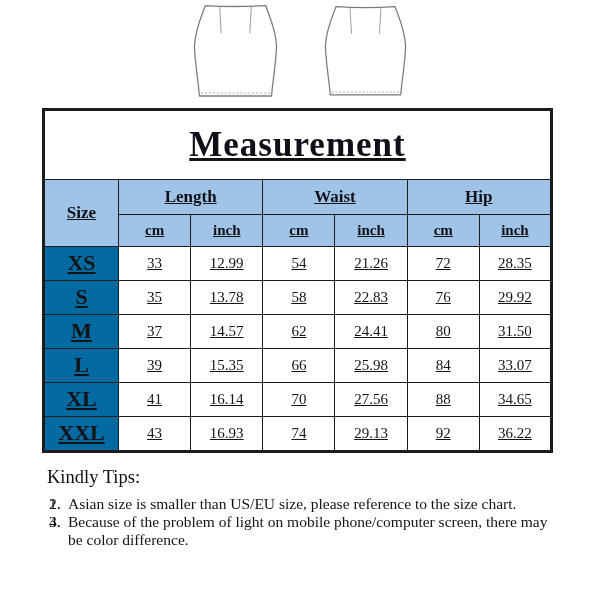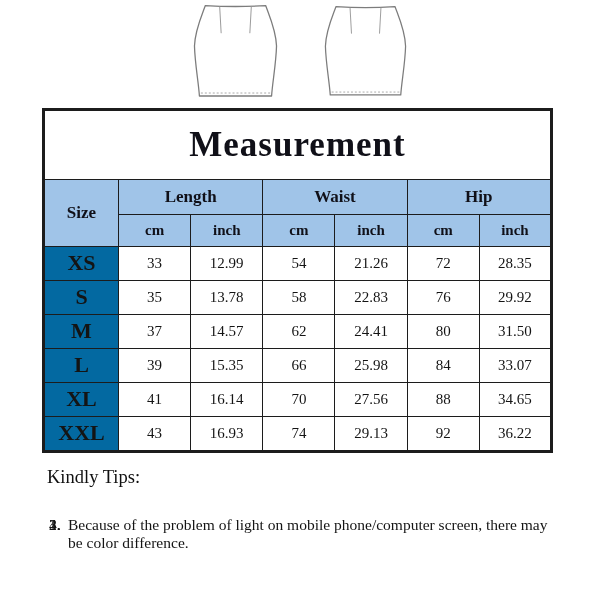--- a/index.html
+++ b/index.html
@@ -38,6 +38,7 @@
     width: 511px;
     margin: 6px 0 0 42px;
     background: #ffffff;
+    text-decoration: underline;
   }
   table.measurement th,
   table.measurement td {

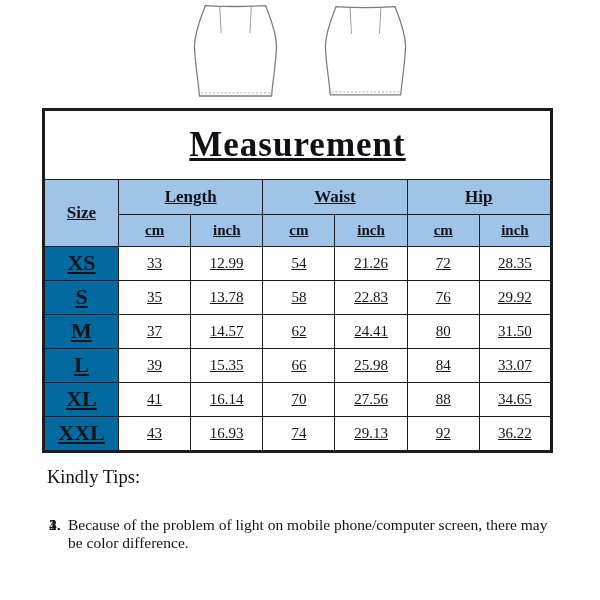--- a/index.html
+++ b/index.html
@@ -76,7 +76,7 @@
   }
   .tips-heading {
     font-size: 18.5px;
-    margin-bottom: 28px;
+    margin-bottom: 7px;
     color: #101010;
   }
   ol.tips-list {

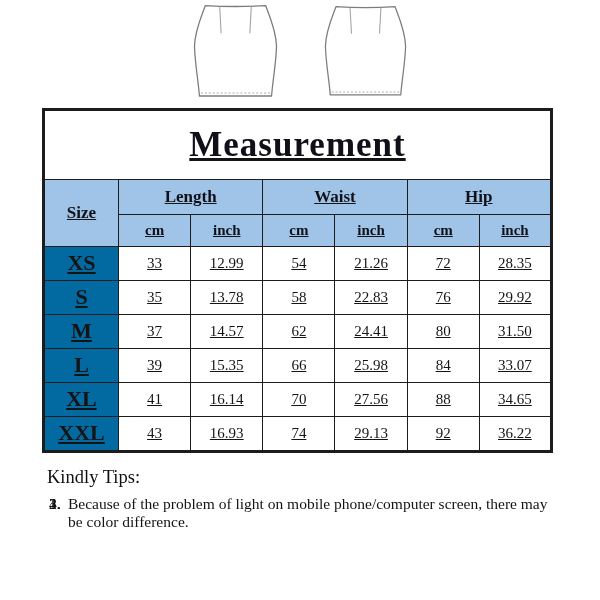--- a/index.html
+++ b/index.html
@@ -207,7 +207,7 @@
     <div class="tips-heading">Kindly Tips:</div>
     <ol class="tips-list">
         <li><span class="tip-num">1.</span></li>
-        <li><span class="tip-num">2.</span></li>
+        <li><span class="tip-num">2.</span><span>Asian size is smaller than US/EU size, please reference to the size chart.</span></li>
         <li><span class="tip-num">3.</span></li>
         <li><span class="tip-num">4.</span><span>Because of the problem of light on mobile phone/computer screen, there may be color difference.</span></li>
       </ol>

